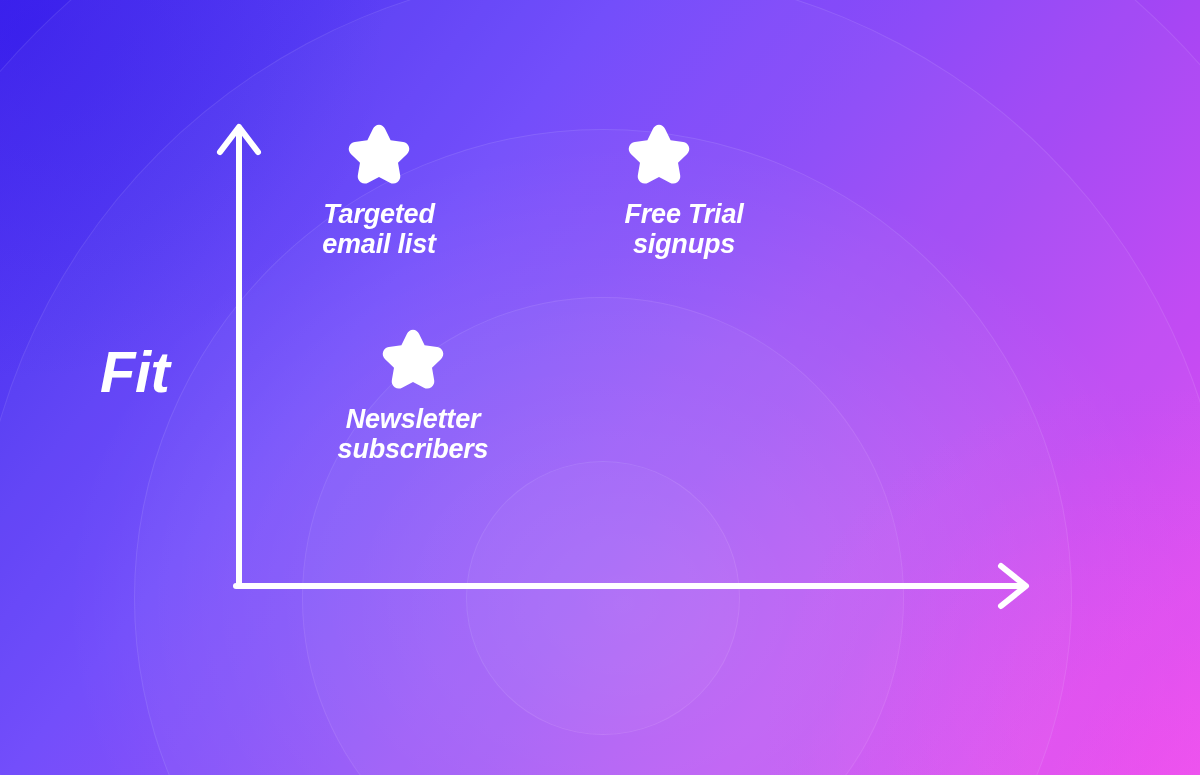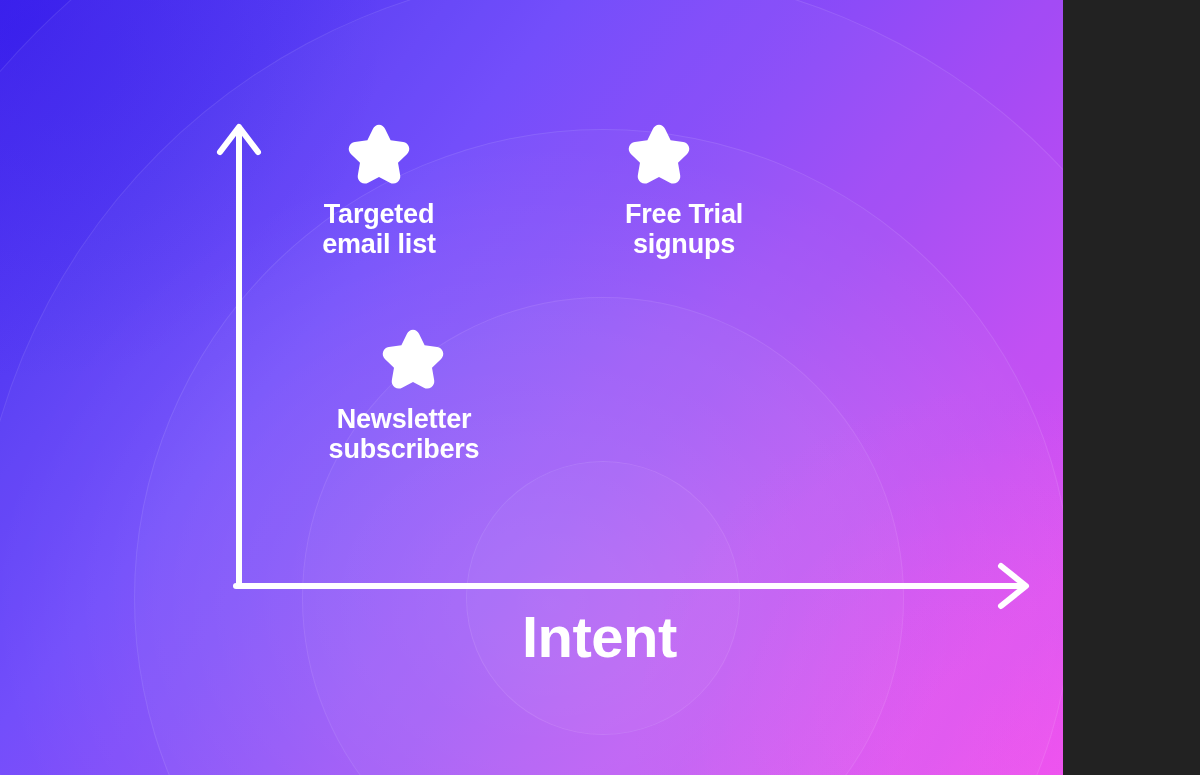--- a/index.html
+++ b/index.html
@@ -9,7 +9,7 @@
   }
   #canvas {
     position: relative;
-    width: 1063px;
+    width: 1200px;
     height: 775px;
     overflow: hidden;
     font-family: "Liberation Sans", sans-serif;
@@ -21,6 +21,7 @@
         #a646f4 66%,
         #c546f3 82%,
         #e84ef2 100%);
+    font-style: italic;
   }
   
   .tint {

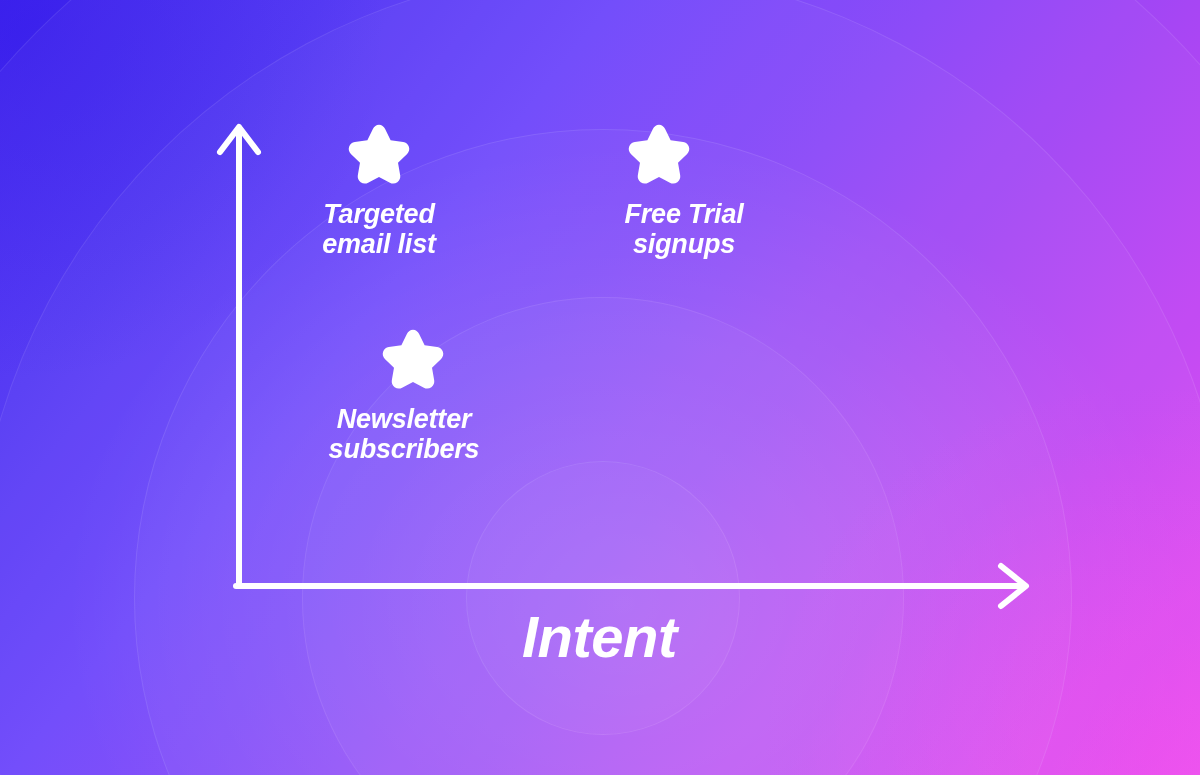--- a/index.html
+++ b/index.html
@@ -147,6 +147,7 @@
 subscribers</div>
     </div>
 
+  <div class="axis-title" id="fit-title">Fit</div>
   <div class="axis-title" id="intent-title">Intent</div>
 
 </div>

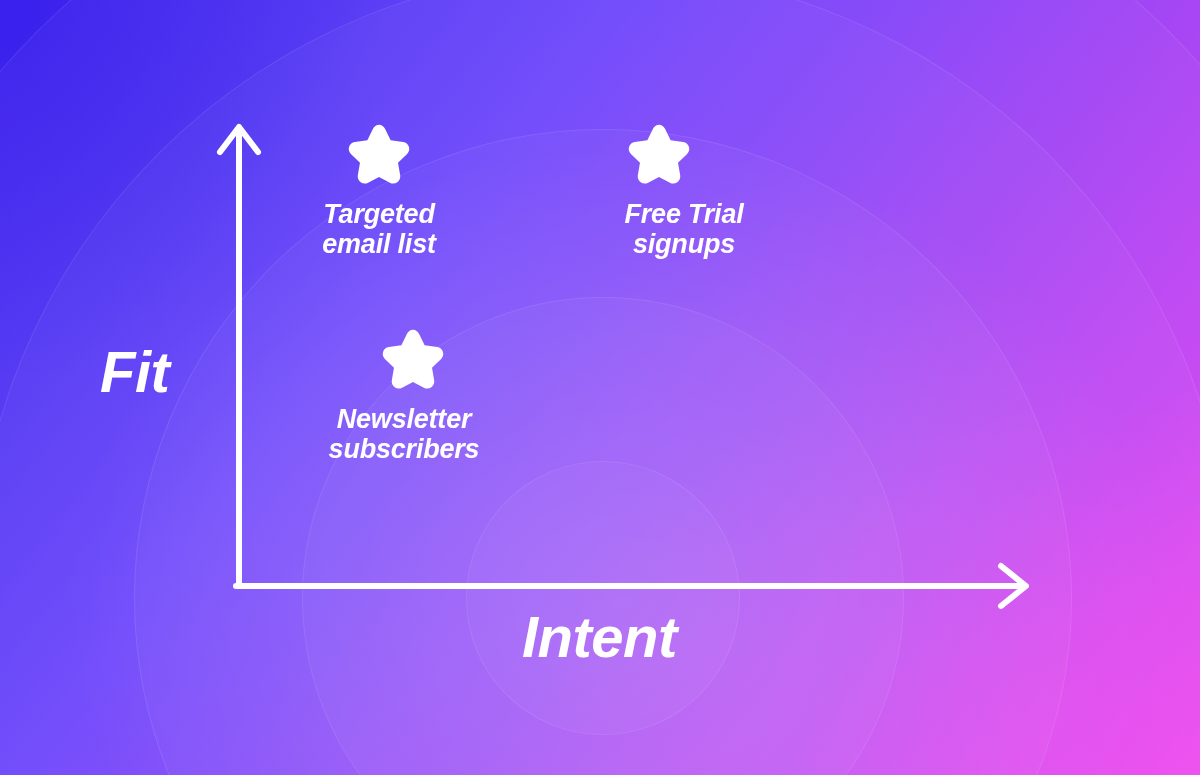--- a/index.html
+++ b/index.html
@@ -143,7 +143,7 @@
       <div class="star" style="left: 413px; top: 362px;"><svg width="66" height="66" viewBox="0 0 100 100">
           <path fill="#ffffff" d="M50 4 C54.2 4 57.4 6.6 59.1 10.2 L67.6 27.5 L86.7 30.3 C90.8 30.9 94 33.6 95.3 37.6 C96.6 41.5 95.6 45.5 92.6 48.4 L78.8 61.8 L82.1 80.8 C82.8 84.9 81.2 88.8 77.8 91.2 C74.4 93.7 70.2 94 66.5 92 L50 83.2 L33.5 92 C29.8 94 25.6 93.7 22.2 91.2 C18.8 88.8 17.2 84.9 17.9 80.8 L21.2 61.8 L7.4 48.4 C4.4 45.5 3.4 41.5 4.7 37.6 C6 33.6 9.2 30.9 13.3 30.3 L32.4 27.5 L40.9 10.2 C42.6 6.6 45.8 4 50 4 Z"></path>
         </svg></div>
-      <div class="point-label" style="left: 404px; top: 404px;">Newsletter
+      <div class="point-label" style="left: 413px; top: 404px;">Newsletter
 subscribers</div>
     </div>
 

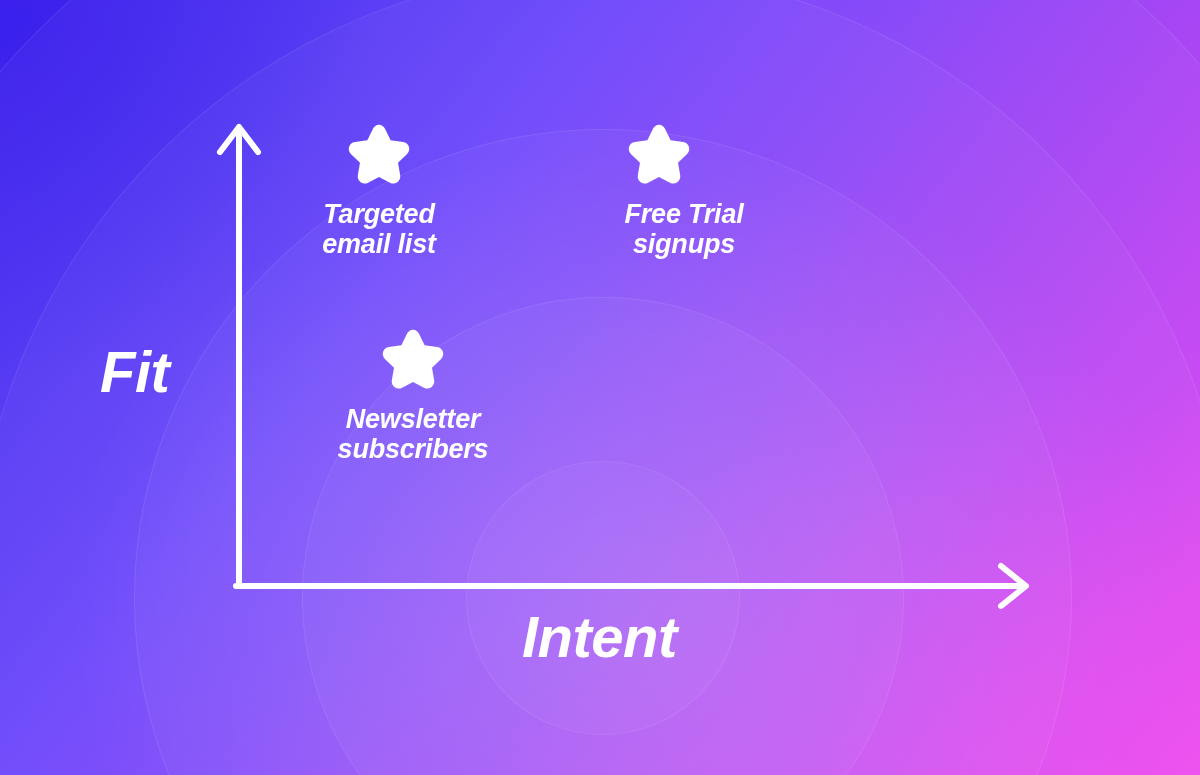--- a/index.html
+++ b/index.html
@@ -148,7 +148,6 @@
     </div>
 
   <div class="axis-title" id="fit-title">Fit</div>
-  <div class="axis-title" id="intent-title">Intent</div>
 
 </div>
 

